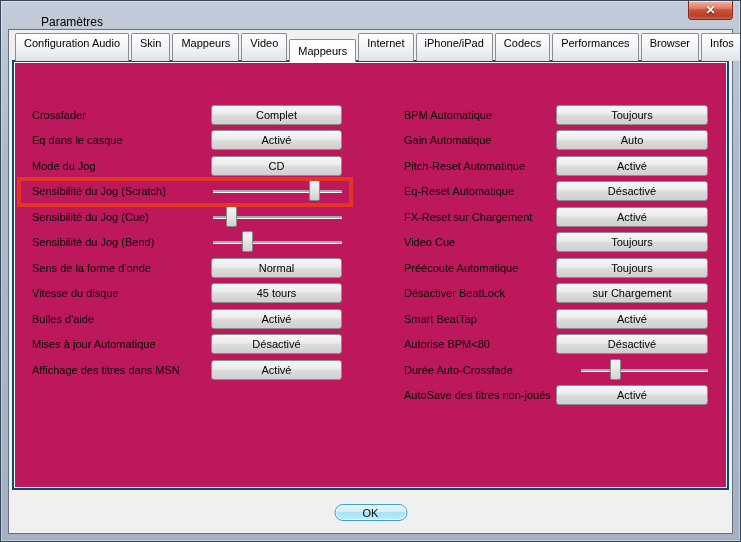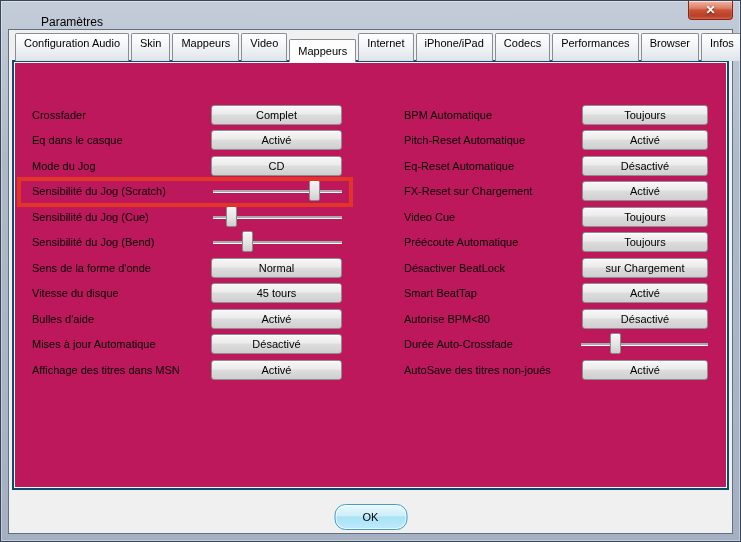--- a/index.html
+++ b/index.html
@@ -67,7 +67,7 @@
     font-size:11px;color:#000;cursor:pointer;
     font-family:"Liberation Sans", sans-serif;padding:0 16px;
   }
-  .col-right .opt-btn{width:126px;}
+  .col-right .opt-btn{width:152px;}
   .slider{position:relative;width:129px;height:24px;flex:0 0 auto;cursor:pointer;}
   .col-right .slider{width:127px;}
   .slider .track{

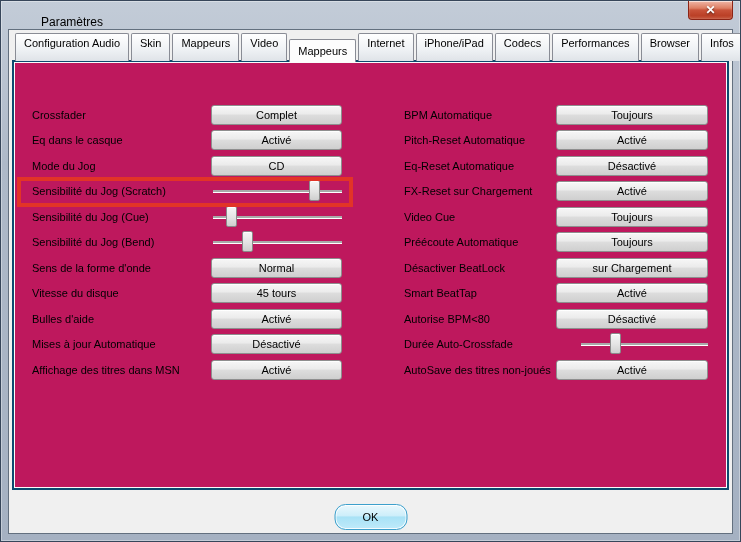--- a/index.html
+++ b/index.html
@@ -183,6 +183,10 @@
             <button class="opt-btn">Toujours</button>
           </div>
           <div class="row">
+            <span class="opt-label">Gain Automatique</span>
+            <button class="opt-btn">Auto</button>
+          </div>
+          <div class="row">
             <span class="opt-label">Pitch-Reset Automatique</span>
             <button class="opt-btn">Activé</button>
           </div>

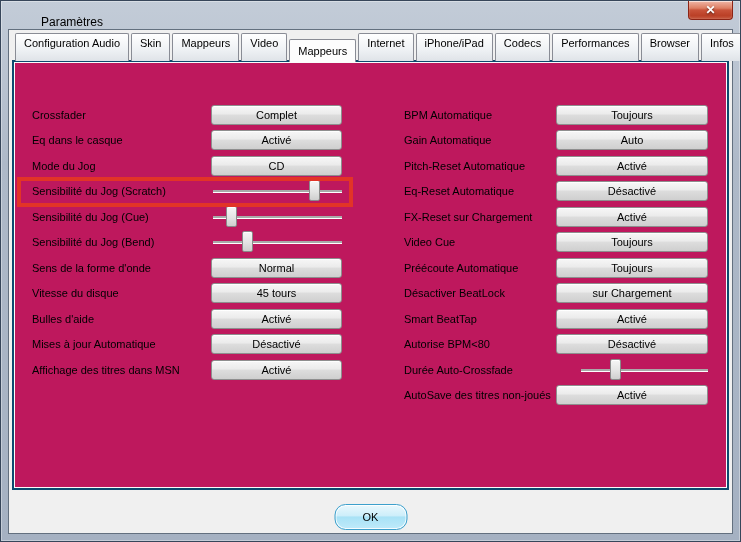--- a/index.html
+++ b/index.html
@@ -87,7 +87,7 @@
   }
   .ok-btn{
     position:absolute;left:50%;transform:translateX(-50%);top:474px;
-    width:73px;height:26px;
+    width:73px;height:17px;
     border:1px solid var(--ok-border,#3da0cc);border-radius:11px;
     background:linear-gradient(#eaf8fd,#cdeefa 45%,#a8e2f6 50%,#bfeafa);
     box-shadow:inset 0 0 0 1px rgba(255,255,255,.85);

